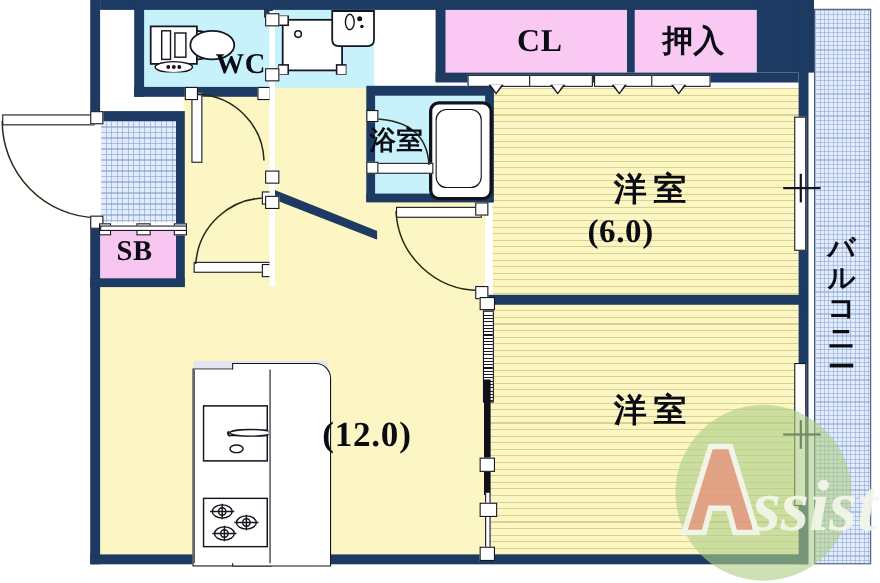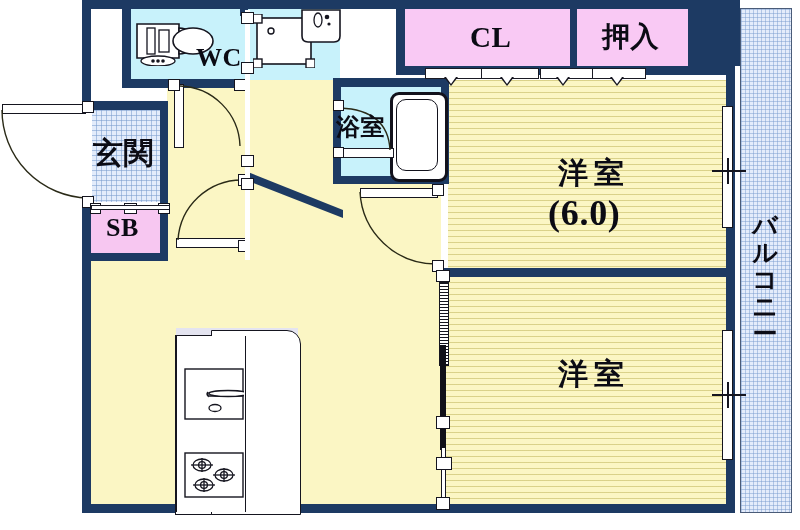--- a/index.html
+++ b/index.html
@@ -292,7 +292,6 @@
 
   <div class="lbl jp" style="left:336px;top:115px;font-size:24px;">浴室</div>
 
-  <div class="lbl jp" style="left:93px;top:137px;font-size:30px;">玄関</div>
 
   <div class="lbl serif" style="left:106px;top:214px;font-size:26px;">SB</div>
 

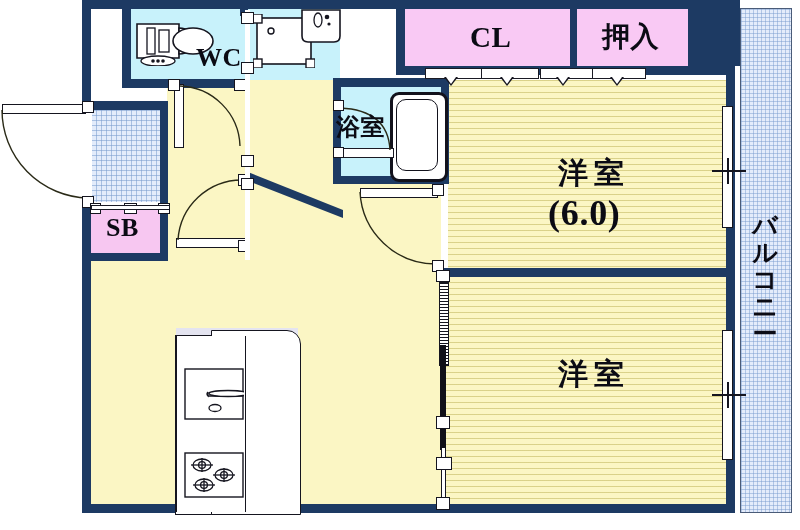--- a/index.html
+++ b/index.html
@@ -301,7 +301,7 @@
 
 
   <div class="lbl jp" style="left:558px;top:157px;font-size:30px;letter-spacing:6px;">洋室</div>
-  <div class="lbl serif" style="left:548px;top:195px;font-size:36px;">(6.0)</div>
+  <div class="lbl serif" style="left:534px;top:195px;font-size:30px;">(6.0)</div>
 
   <div class="lbl jp" style="left:558px;top:358px;font-size:30px;letter-spacing:6px;">洋室</div>
 

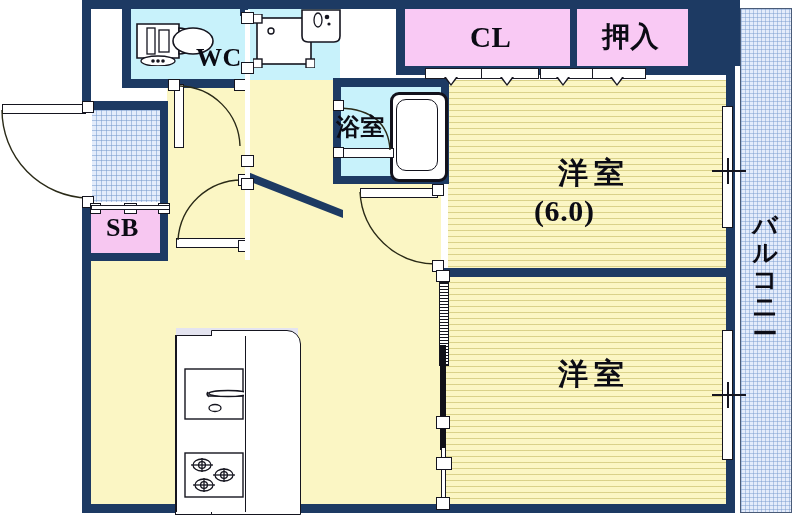--- a/index.html
+++ b/index.html
@@ -299,6 +299,7 @@
 
   <div class="lbl jp" style="left:602px;top:22px;font-size:28px;">押入</div>
 
+  <div class="lbl serif" style="left:293px;top:378px;font-size:32px;">(12.0)</div>
 
   <div class="lbl jp" style="left:558px;top:157px;font-size:30px;letter-spacing:6px;">洋室</div>
   <div class="lbl serif" style="left:534px;top:195px;font-size:30px;">(6.0)</div>

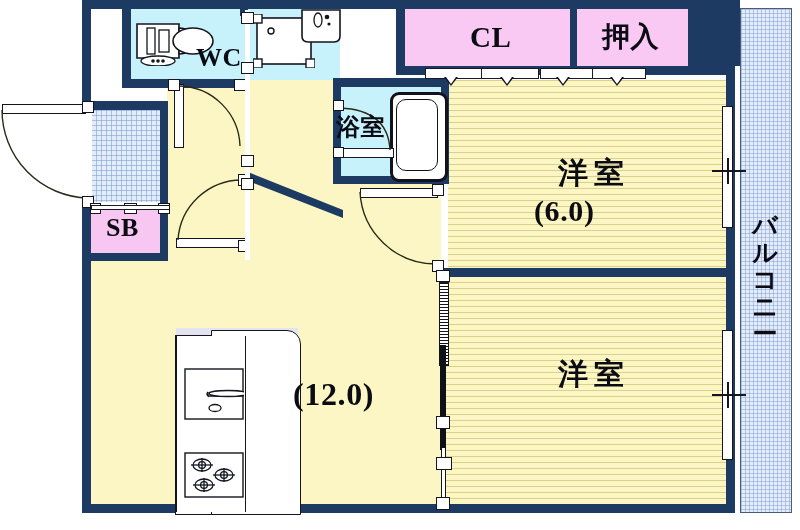--- a/index.html
+++ b/index.html
@@ -314,6 +314,16 @@
     <div class="jp" style="font-size:25px;line-height:1.08;color:#0b0b14;font-weight:700;">ー</div>
   </div>
 
+  <div id="wm">
+    <svg width="212" height="164" viewBox="0 0 212 164" style="display:block">
+      <circle cx="106" cy="82" r="80" fill="#aecf87" opacity="0.62"></circle>
+      <g opacity="0.9">
+        <path d="M34,118 L58,40 L76,40 L100,118 L80,118 L74,96 L58,96 L52,118 Z" fill="#e8917f" opacity="0.85"></path>
+        <path d="M34,118 L58,40 L76,40 L100,118 L80,118 L74,96 L58,96 L52,118 Z" fill="none" stroke="#f5f7ef" stroke-width="5"></path>
+      </g>
+      <text x="96" y="116" font-family="Liberation Serif, serif" font-size="66" font-style="italic" font-weight="700" fill="#f3f7ea" opacity="0.92">ssist</text>
+    </svg>
+  </div>
 
 </div>
 

